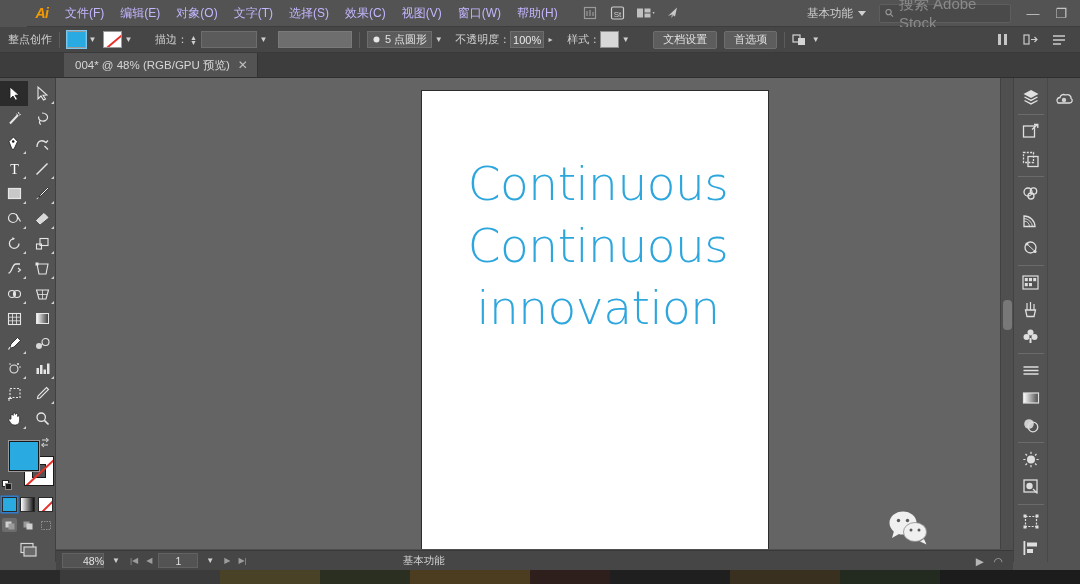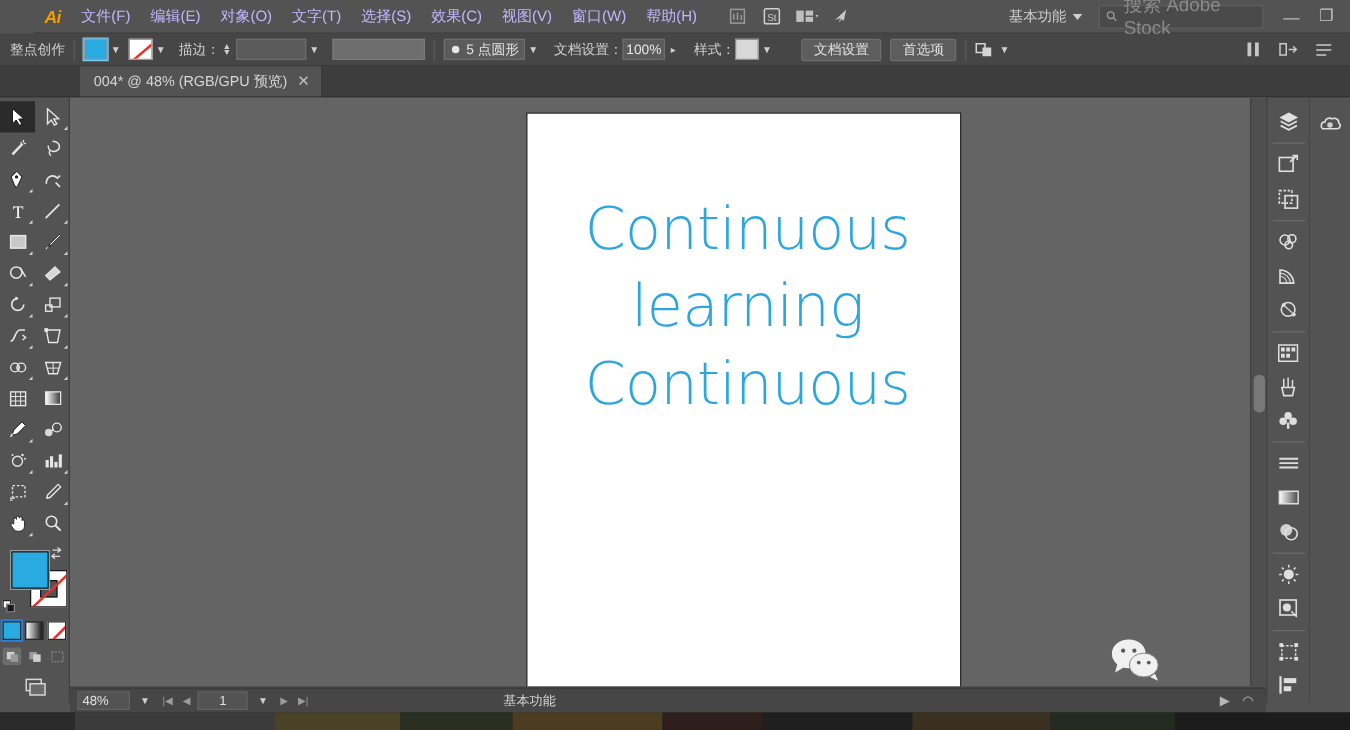--- a/index.html
+++ b/index.html
@@ -368,7 +368,7 @@
       <div class="caret">▼</div>
     </div>
 
-    <div class="cb-label" style="margin-left:8px">描边：</div>
+    <div class="cb-label" style="margin-left:20px">描边：</div>
     <div class="stepper">
         <span>▲</span>
         <span>▼</span>

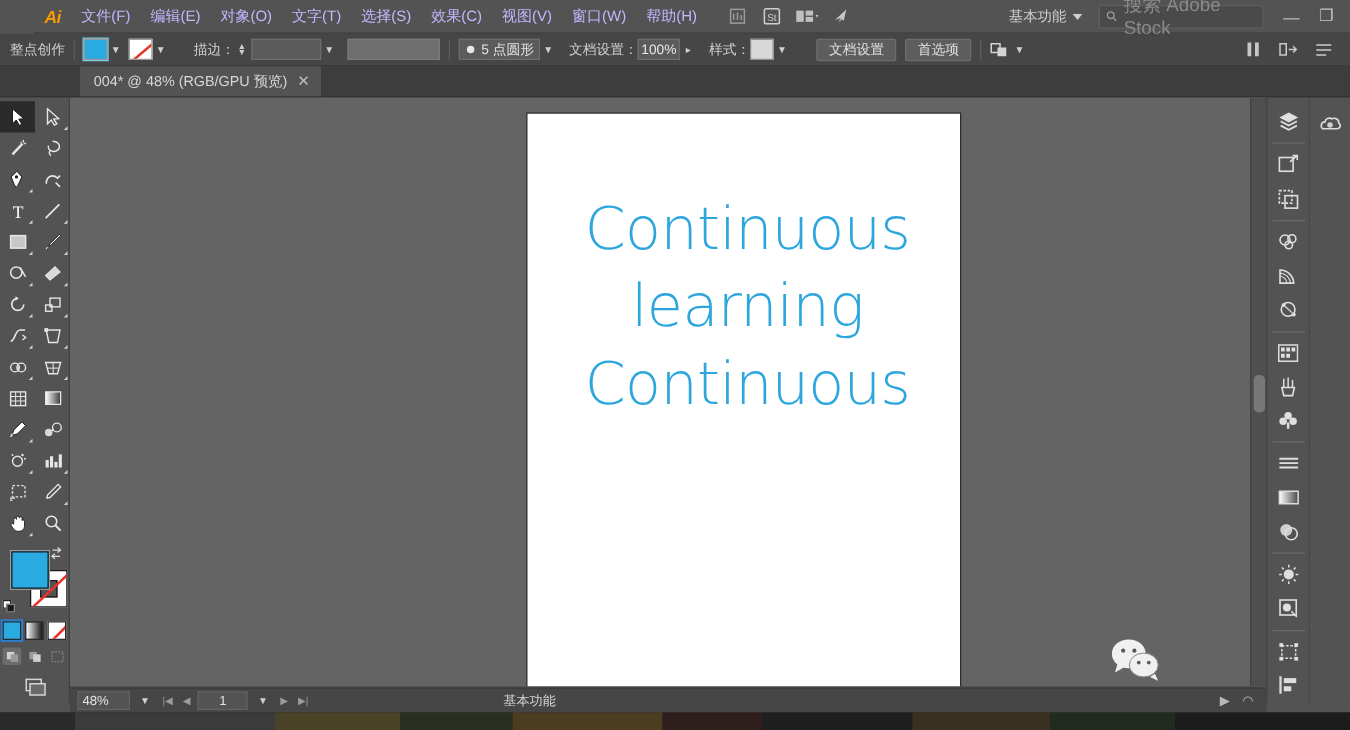--- a/index.html
+++ b/index.html
@@ -388,7 +388,7 @@
     </div>
     <div class="caret">▼</div>
 
-    <div class="cb-label" style="margin-left:10px">文档设置：</div>
+    <div class="cb-label" style="margin-left:10px">不透明度：</div>
     <div class="opacity-val">100%</div>
     <div class="caret">▸</div>
 

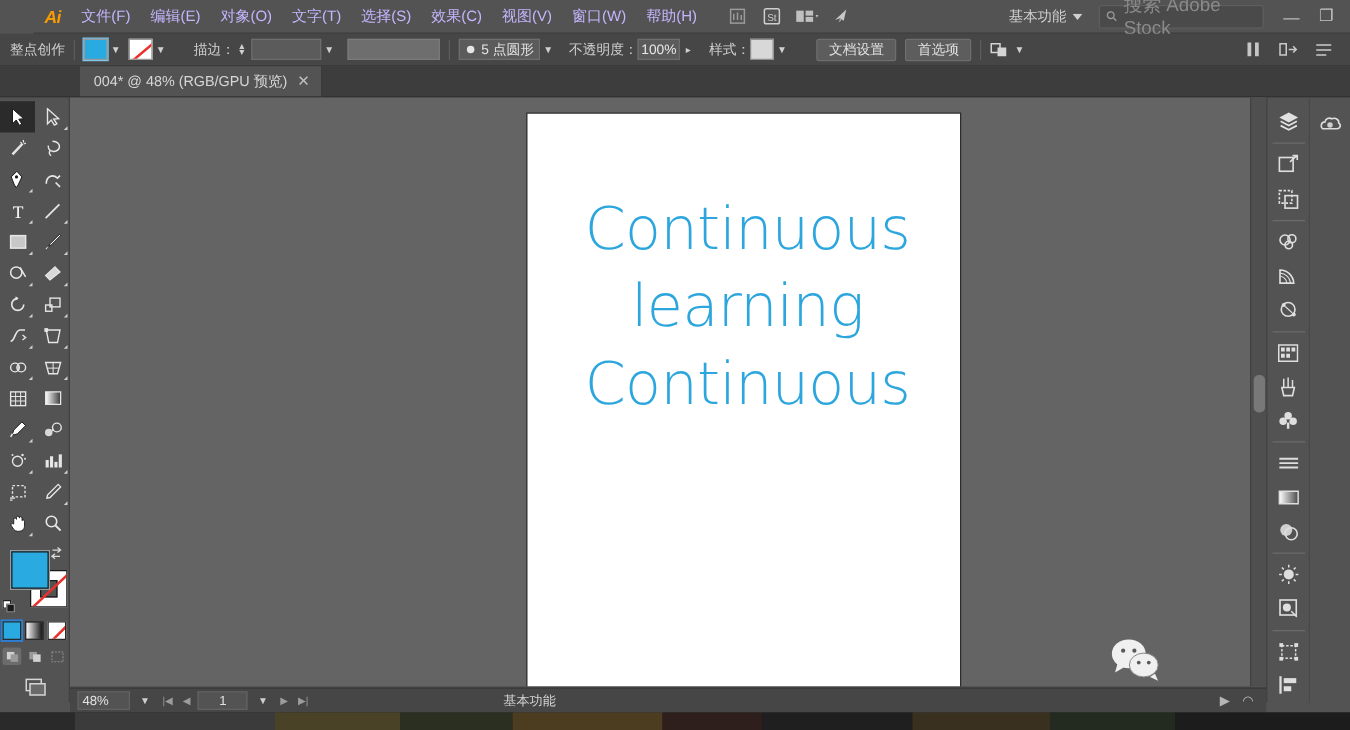--- a/index.html
+++ b/index.html
@@ -699,7 +699,6 @@
     <div class="artboard">
       <div class="art-text">
         <div>Continuous</div>
-        <div>learning</div>
         <div>Continuous</div>
       </div>
     </div>

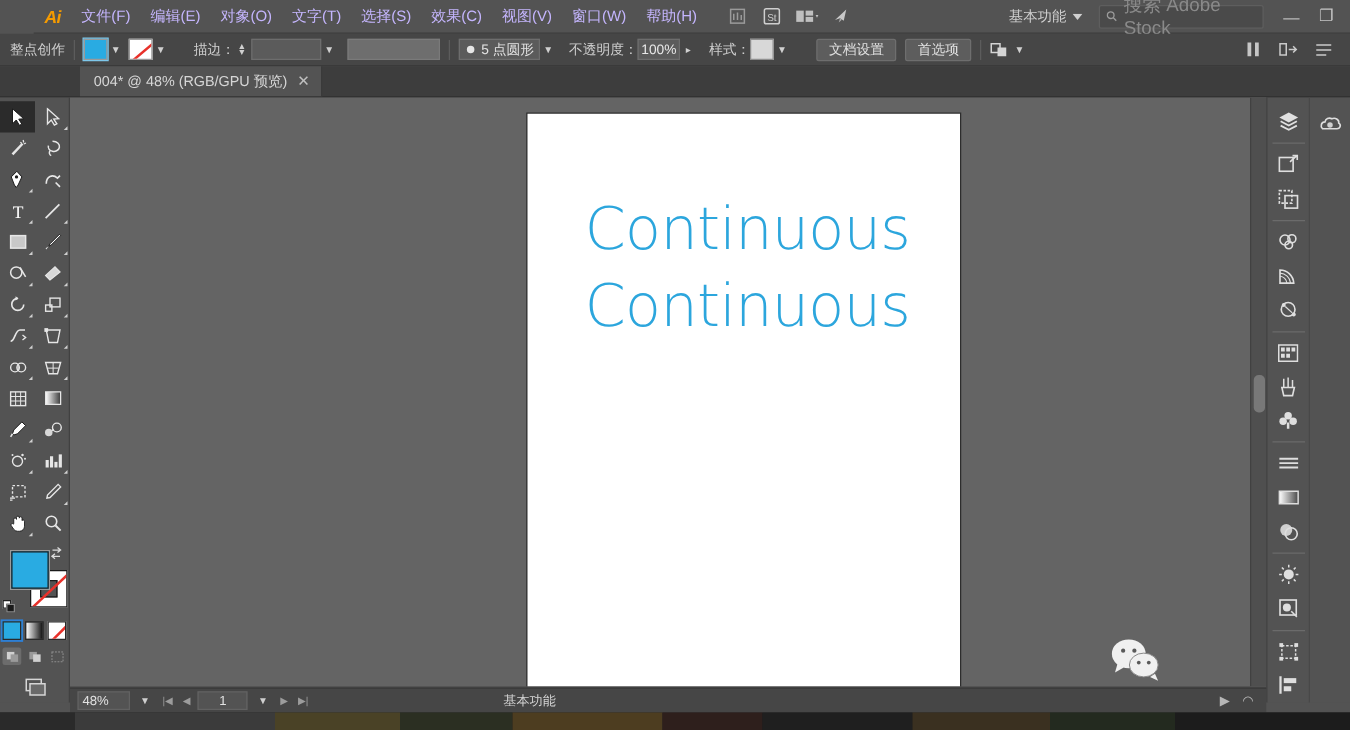--- a/index.html
+++ b/index.html
@@ -700,6 +700,7 @@
       <div class="art-text">
         <div>Continuous</div>
         <div>Continuous</div>
+        <div>innovation</div>
       </div>
     </div>
 

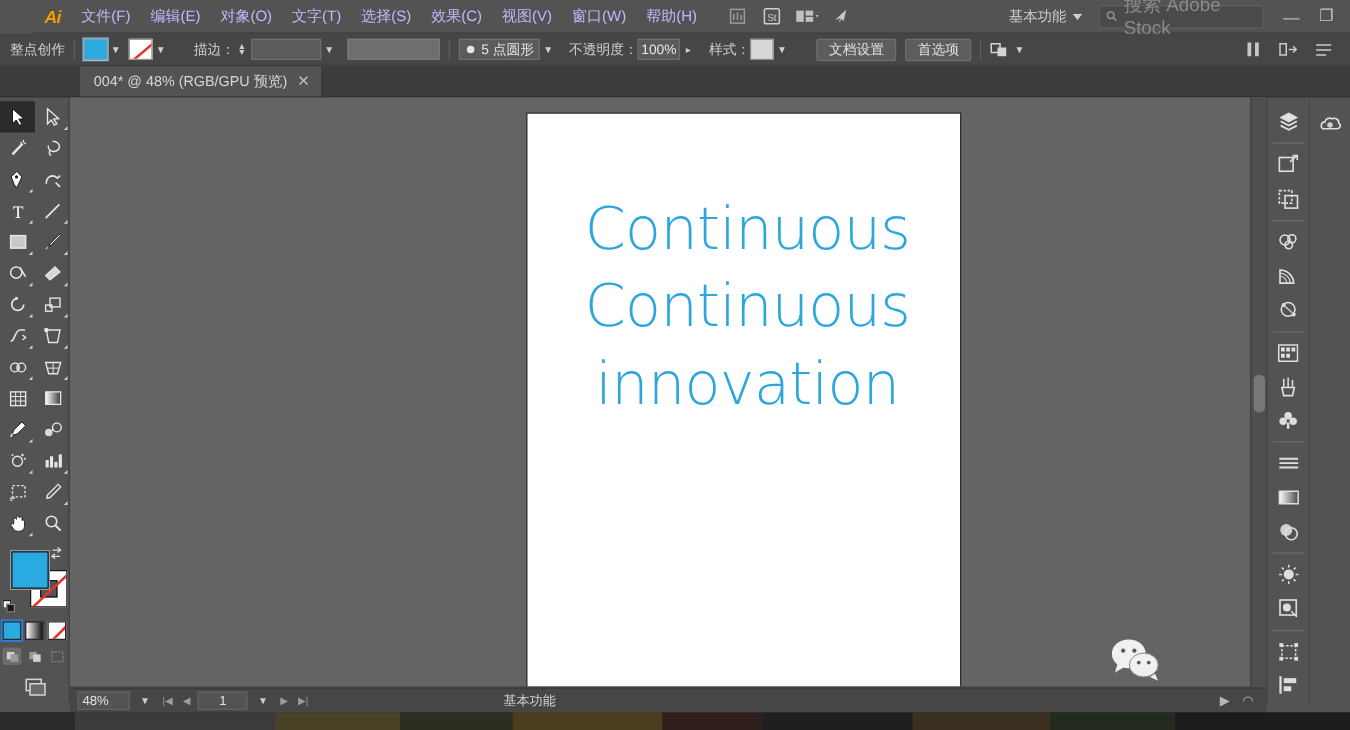--- a/index.html
+++ b/index.html
@@ -254,7 +254,7 @@
   }
   .zoom-field {
     width: 42px; height: 15px; background: #535353; border: 1px solid #626262;
-    display: flex; align-items: center; padding-left: 3px; color: #e2e2e2;
+    display: flex; align-items: center; padding-left: 20px; color: #e2e2e2;
   }
   .sb-caret { color: #cfcfcf; font-size: 8px; padding: 0 4px; }
   .nav-arrow { color: #9c9c9c; font-size: 8px; padding: 0 2px; }

